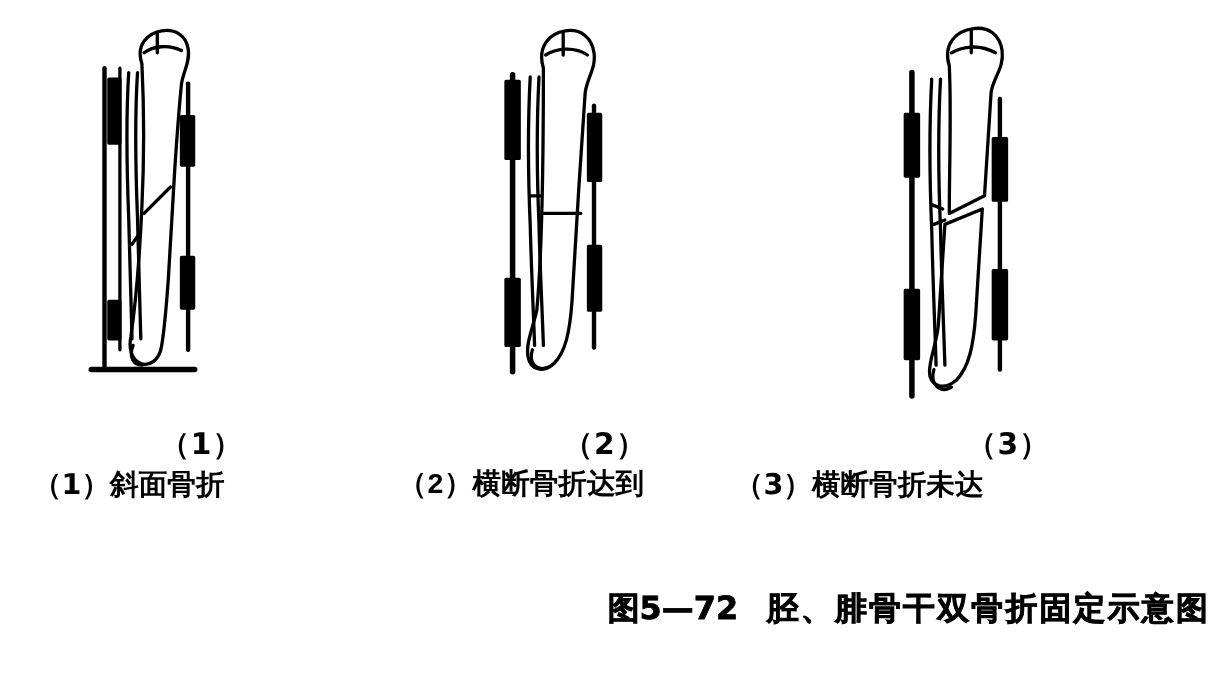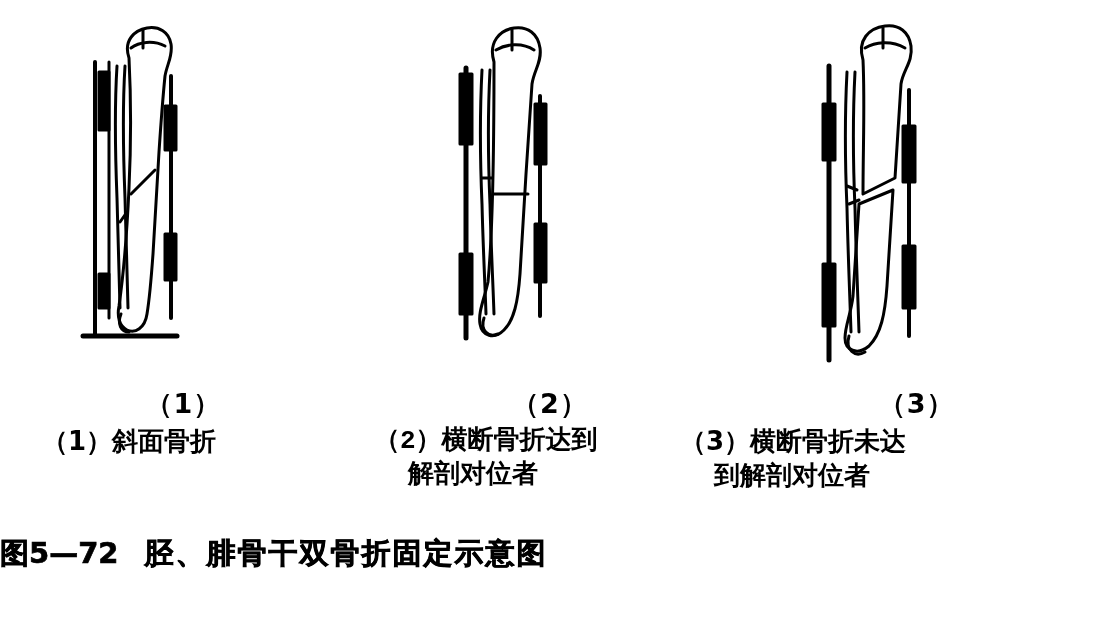--- a/index.html
+++ b/index.html
@@ -58,7 +58,6 @@
     width: 996px;
     height: 90px;
     display: flex;
-    margin-left: 12px;
   }
   .caption {
     flex: 1 1 33.33%;

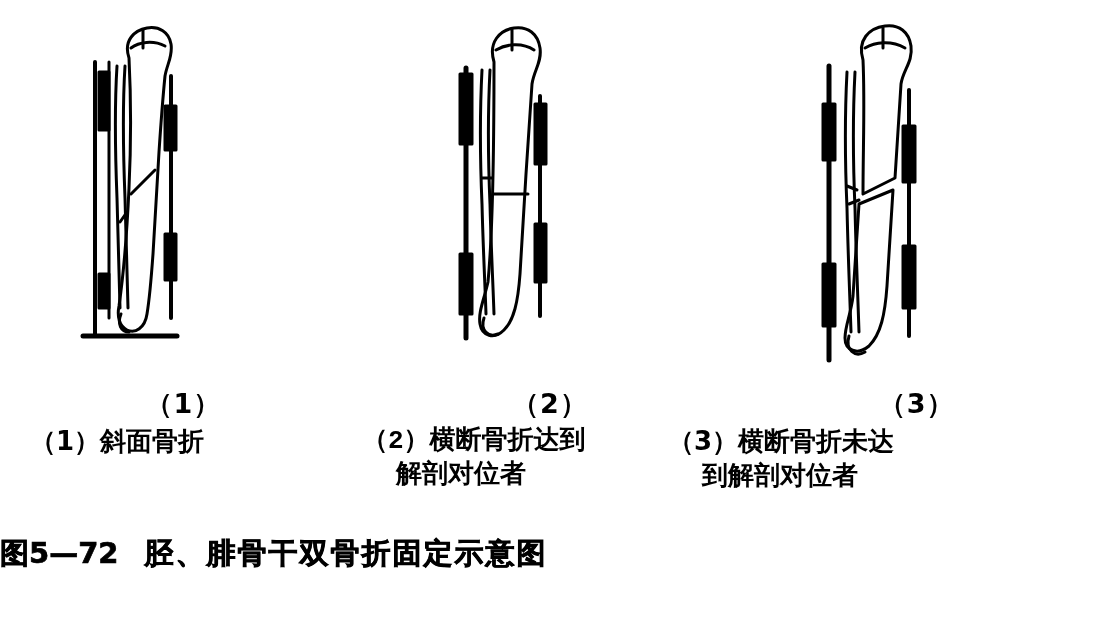--- a/index.html
+++ b/index.html
@@ -254,7 +254,6 @@
     <div class="caption cap2">
       <div class="caption-text">
         <span>（2）横断骨折达到</span>
-        <span class="indent">解剖对位者</span>
       </div>
     </div>
     <div class="caption cap3">

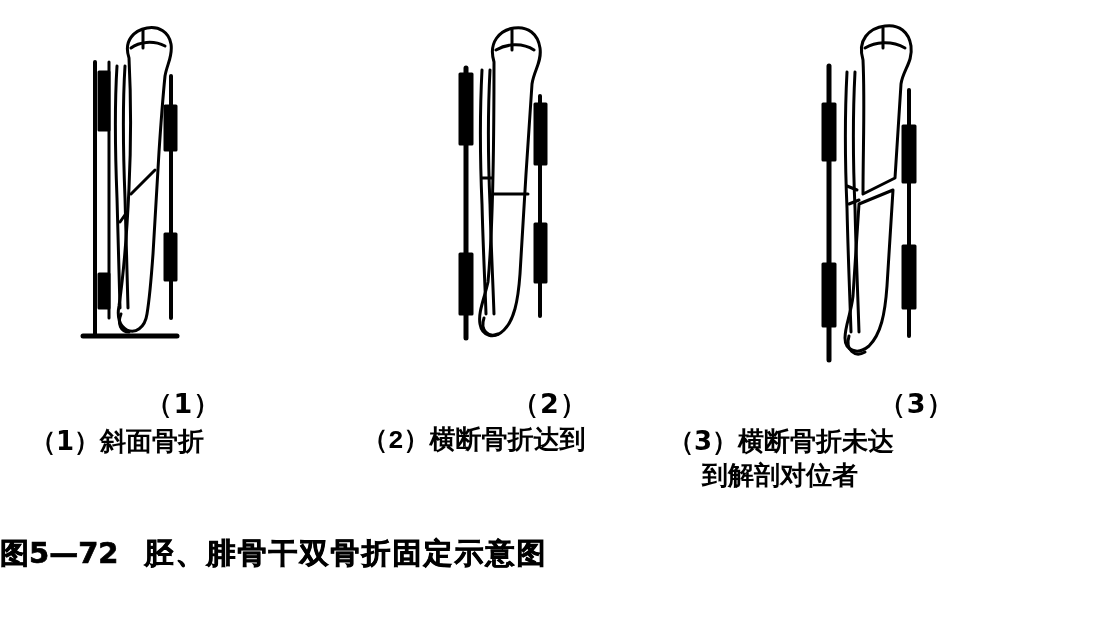--- a/index.html
+++ b/index.html
@@ -259,7 +259,6 @@
     <div class="caption cap3">
       <div class="caption-text">
         <span>（3）横断骨折未达</span>
-        <span class="indent">到解剖对位者</span>
       </div>
     </div>
   </div>

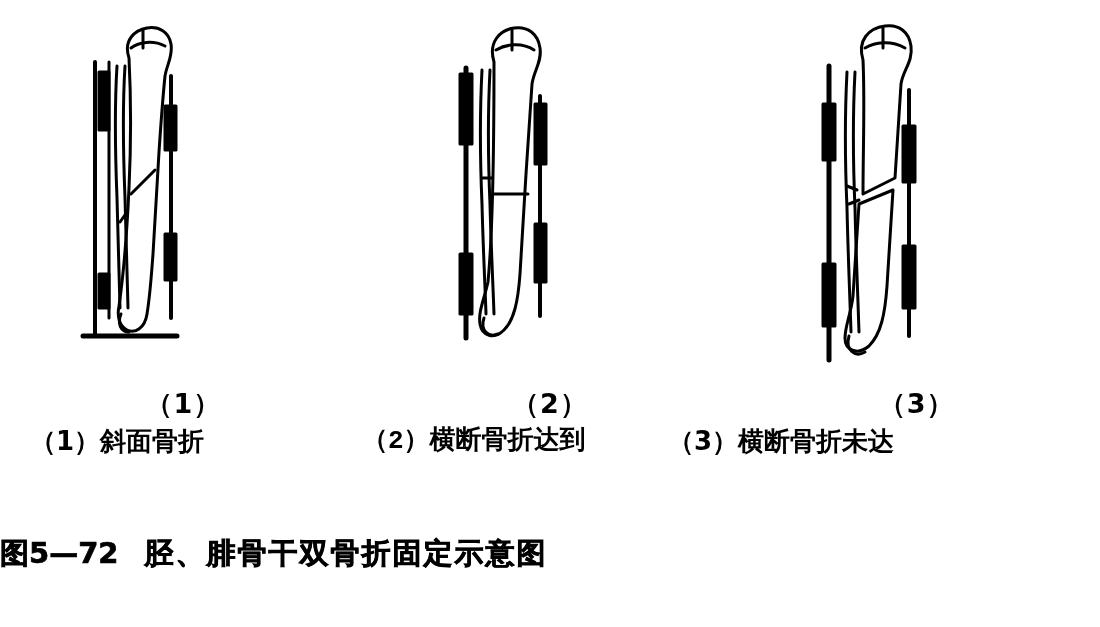--- a/index.html
+++ b/index.html
@@ -101,7 +101,7 @@
     top: 534px;
     left: 0;
     width: 1100px;
-    text-align: left;
+    text-align: right;
     font-size: 29px;
     font-weight: bold;
     letter-spacing: 2px;

